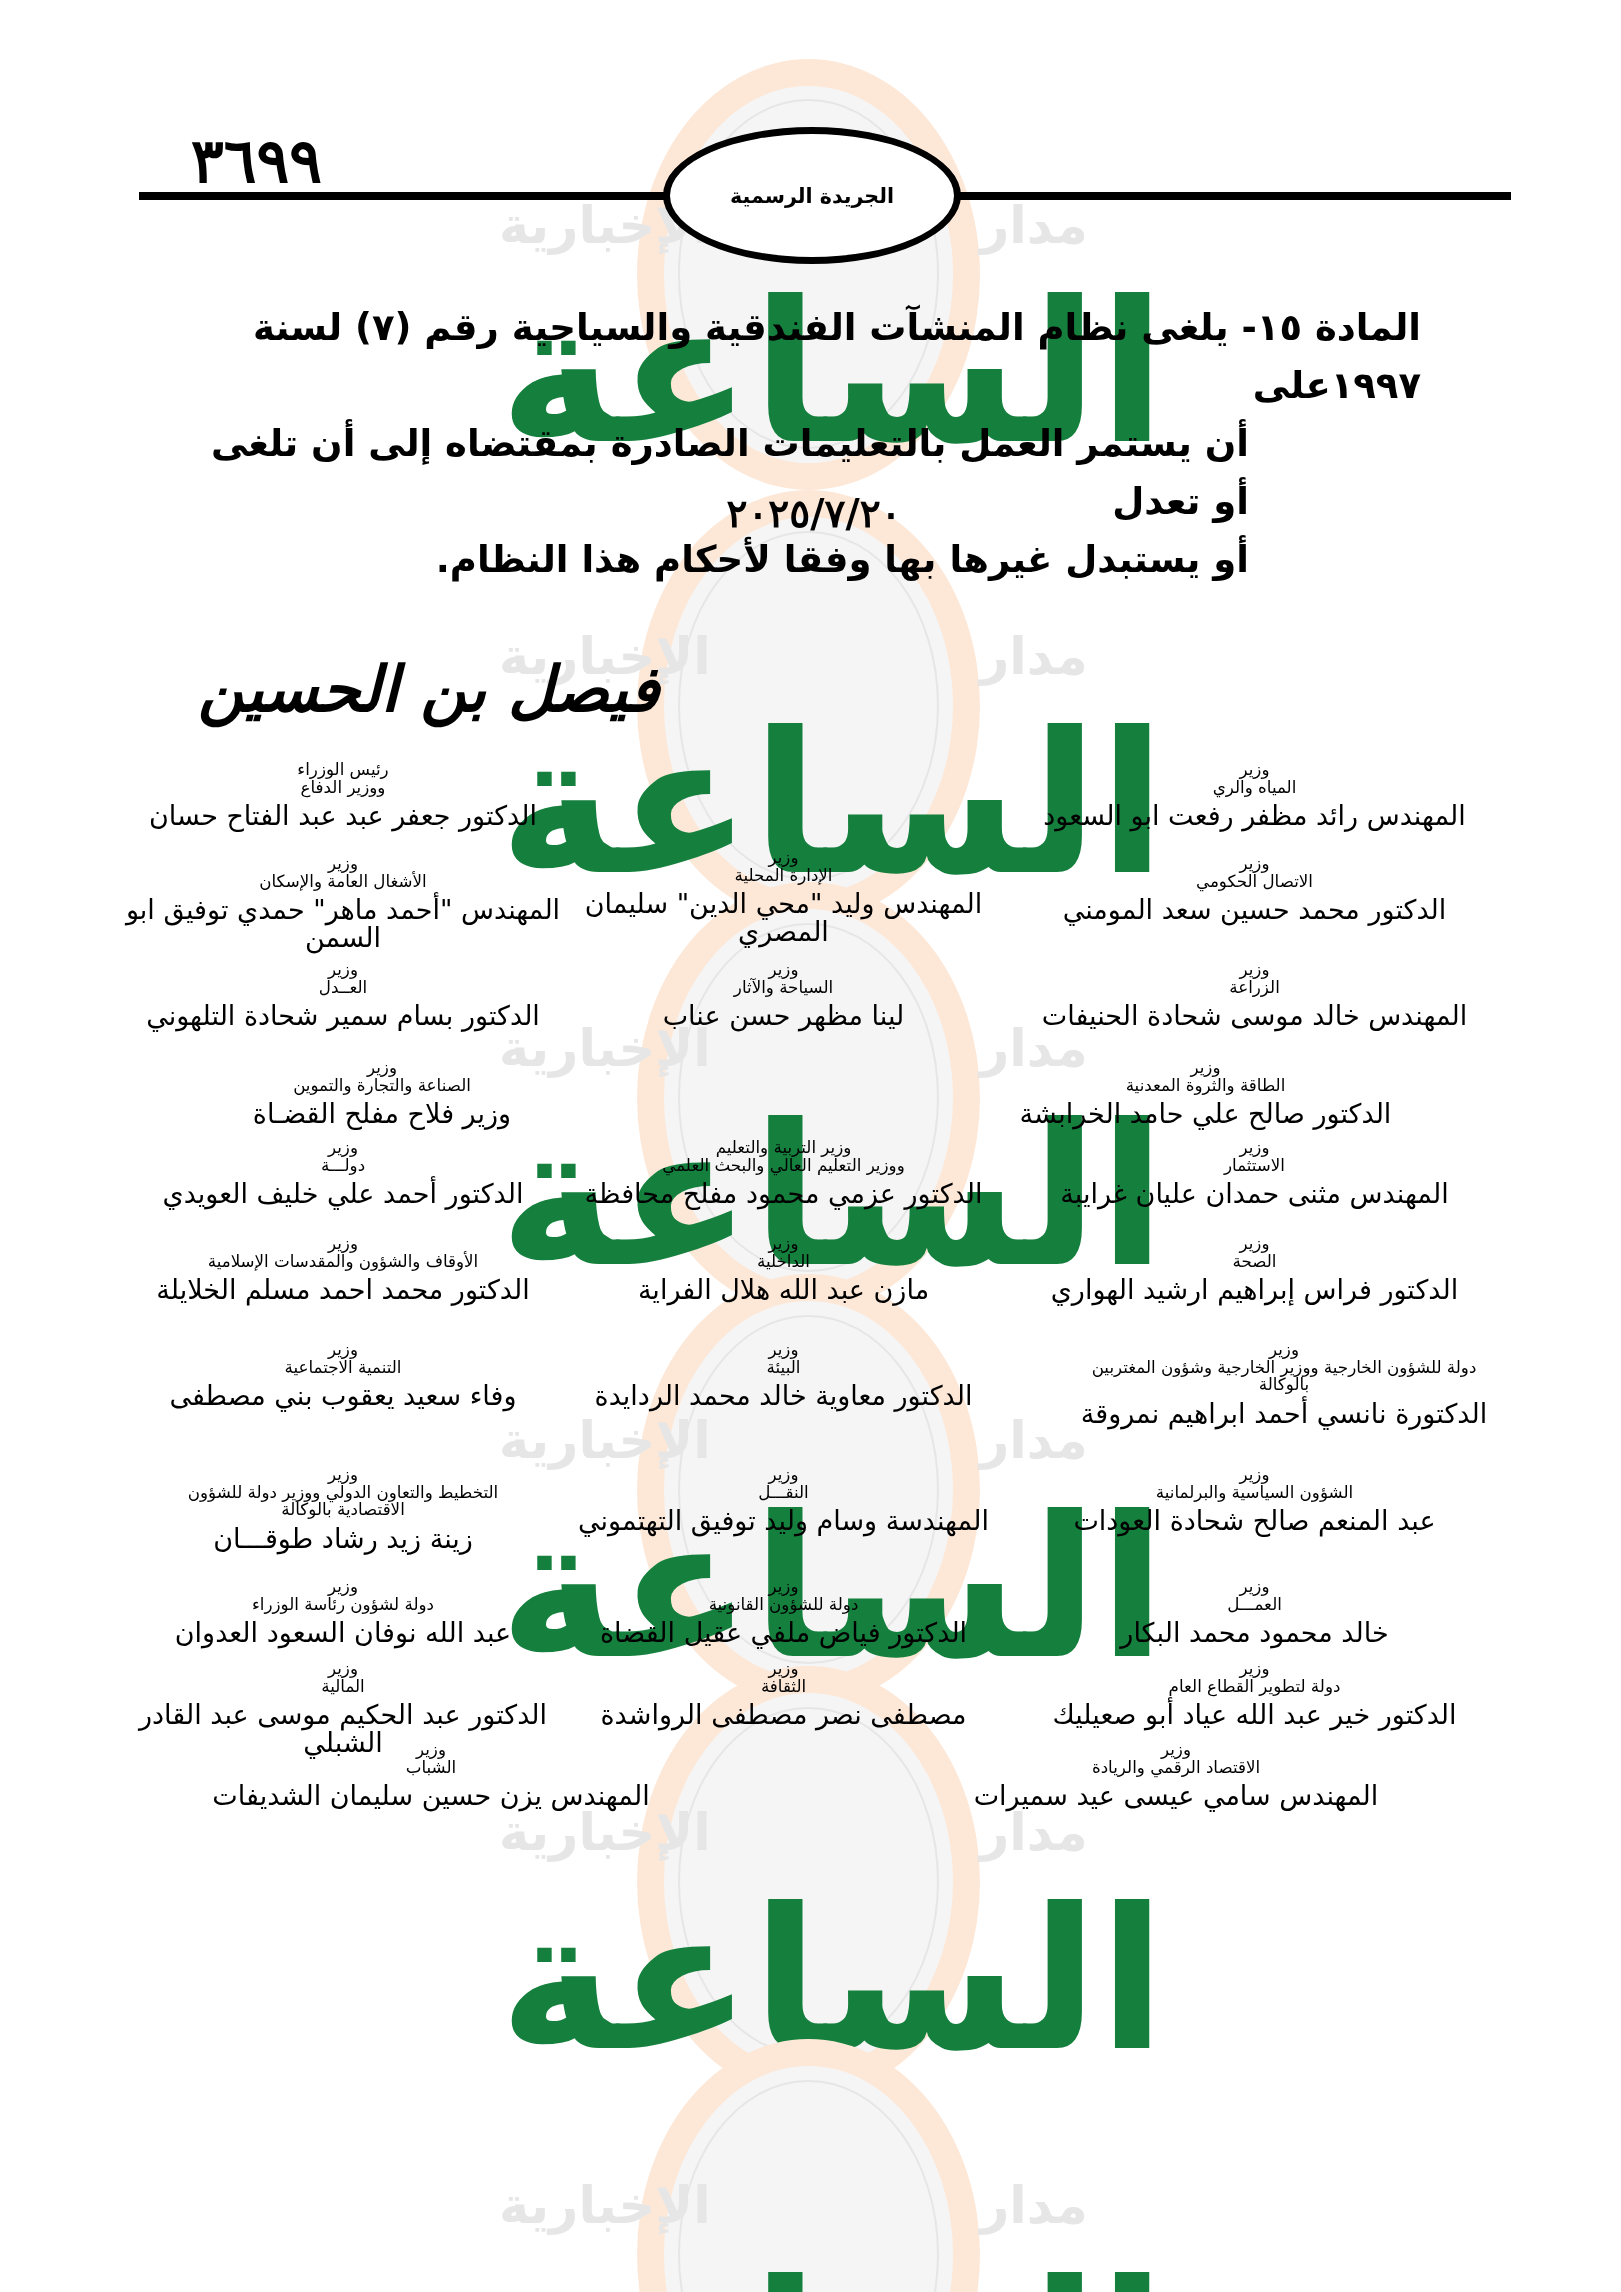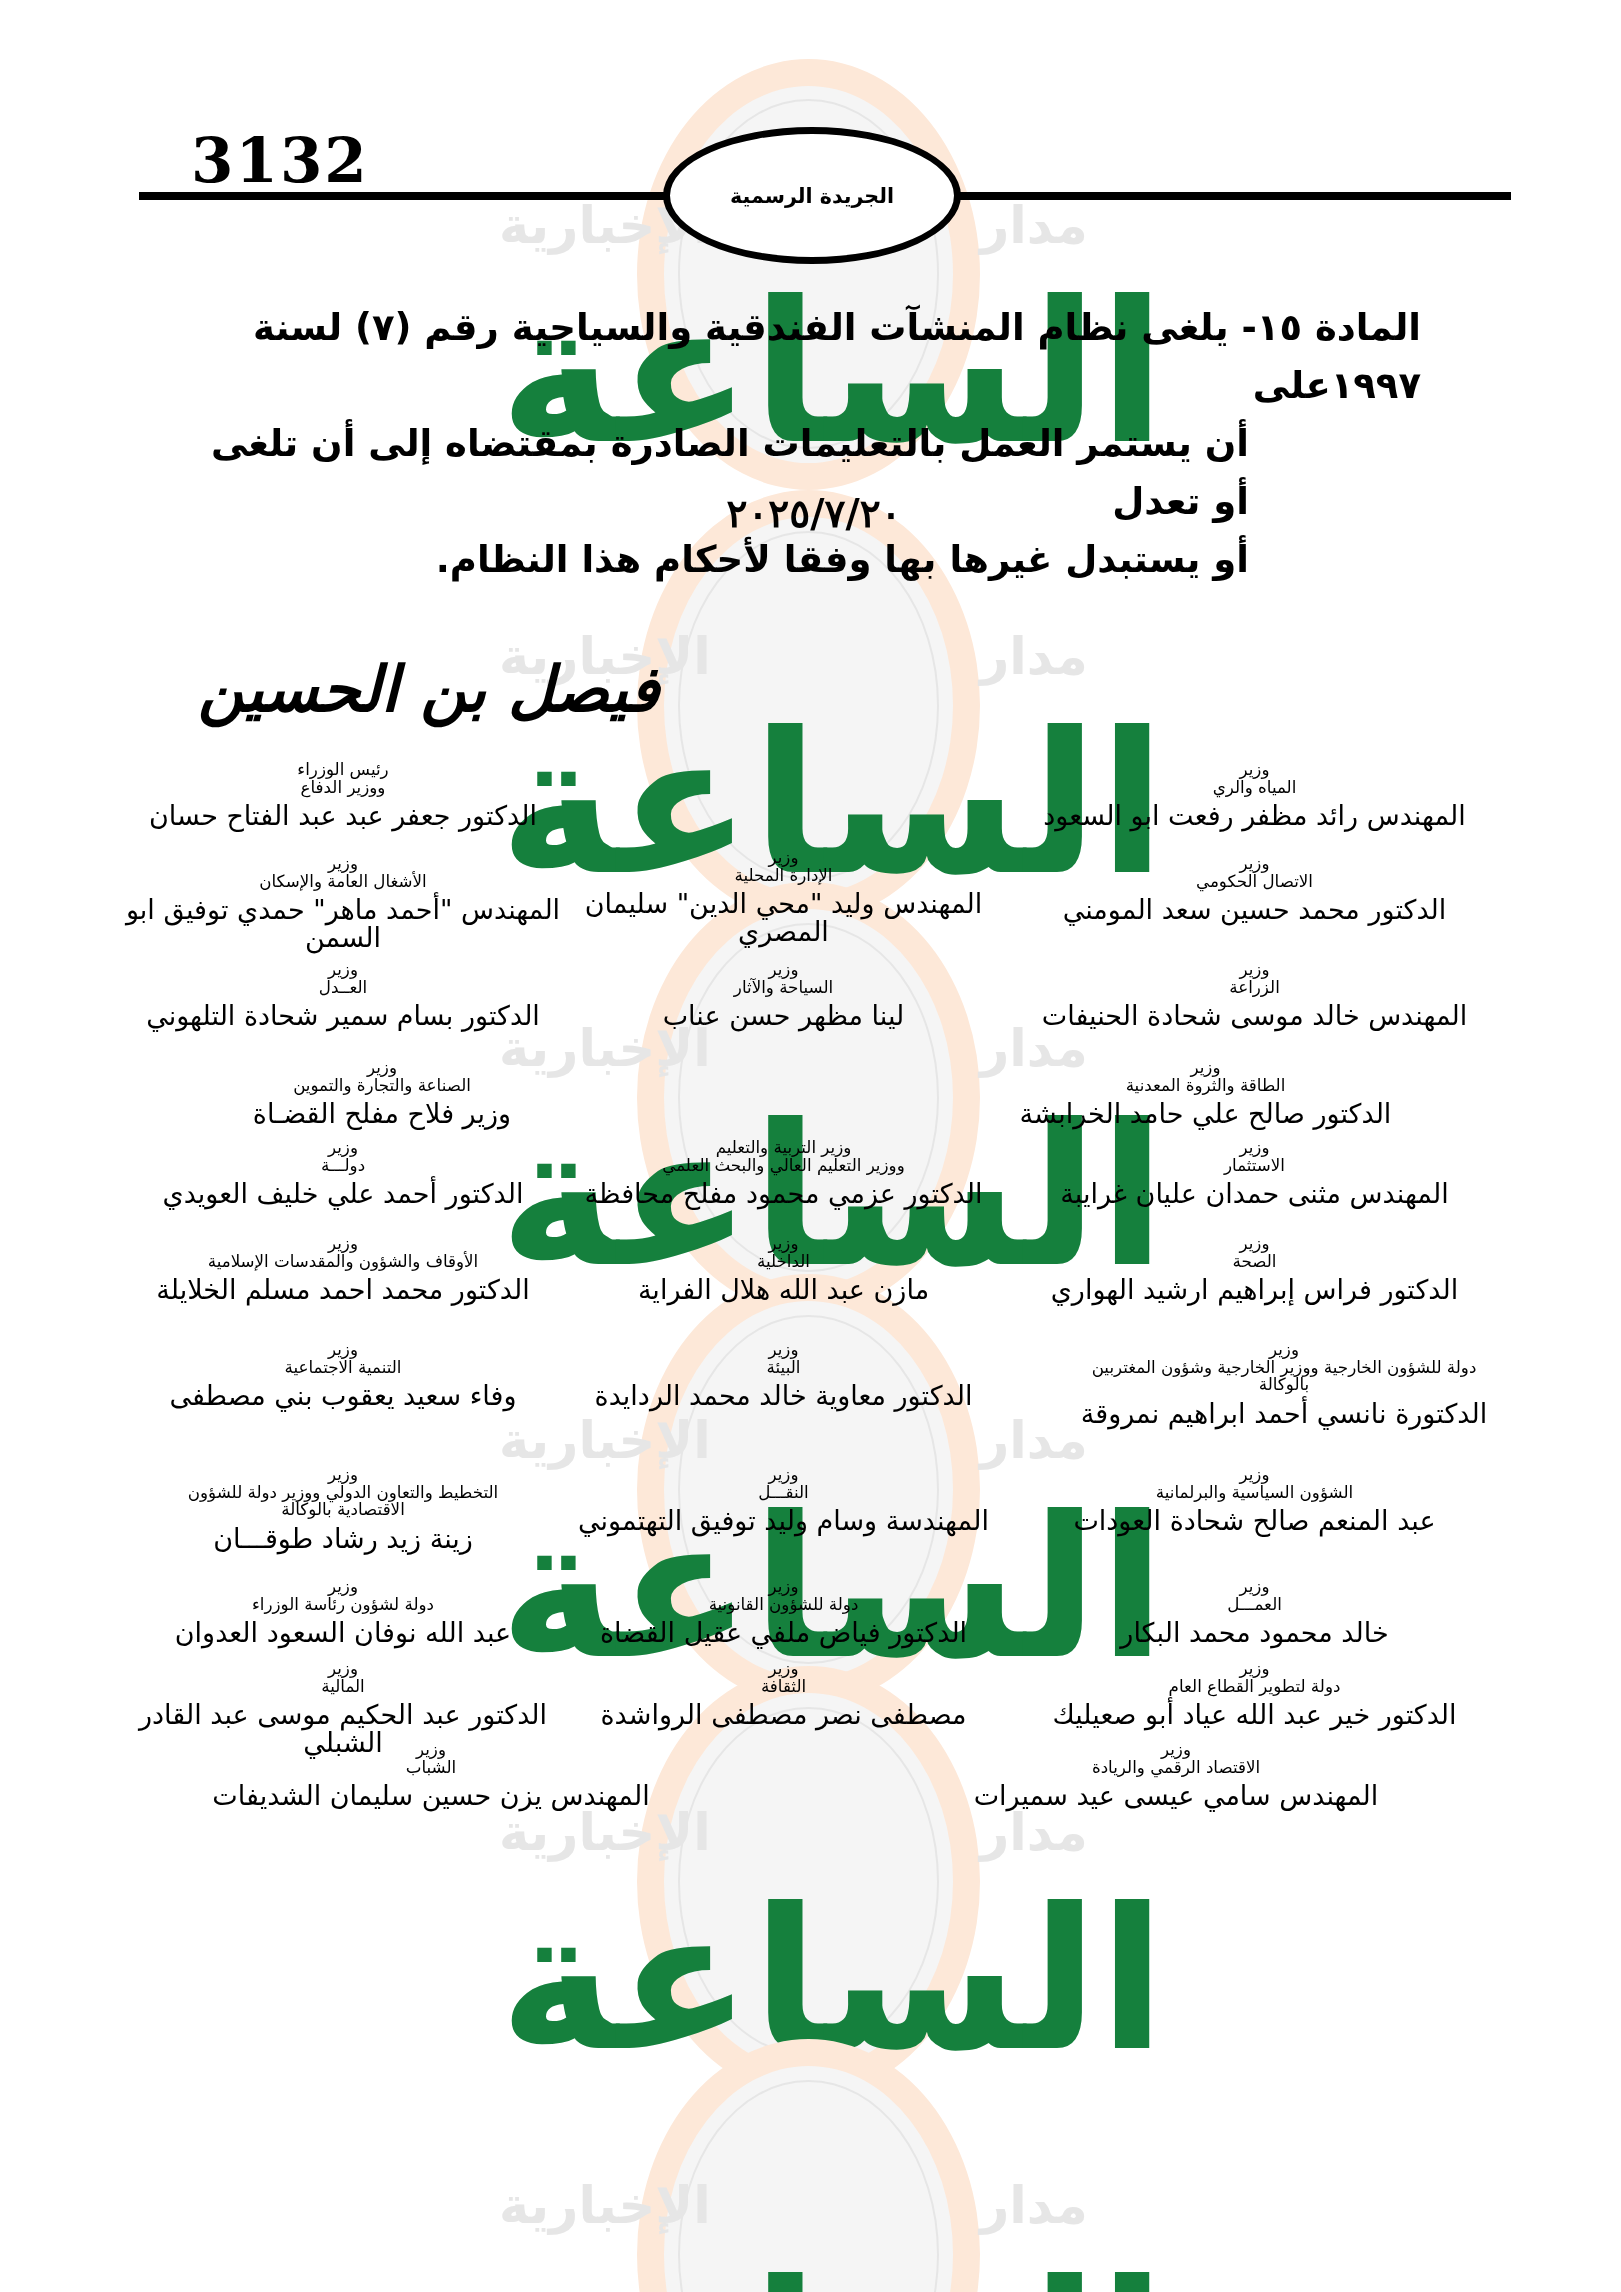--- a/index.html
+++ b/index.html
@@ -103,7 +103,7 @@
   <div class="wm-text-big">الساعة</div>
 </div>
 
-<div class="page-number">3132</div>
+<div class="page-number">٣٦٩٩</div>
 <div class="header-line"></div>
 <div class="header-oval">
   <span>الجريدة الرسمية</span>

